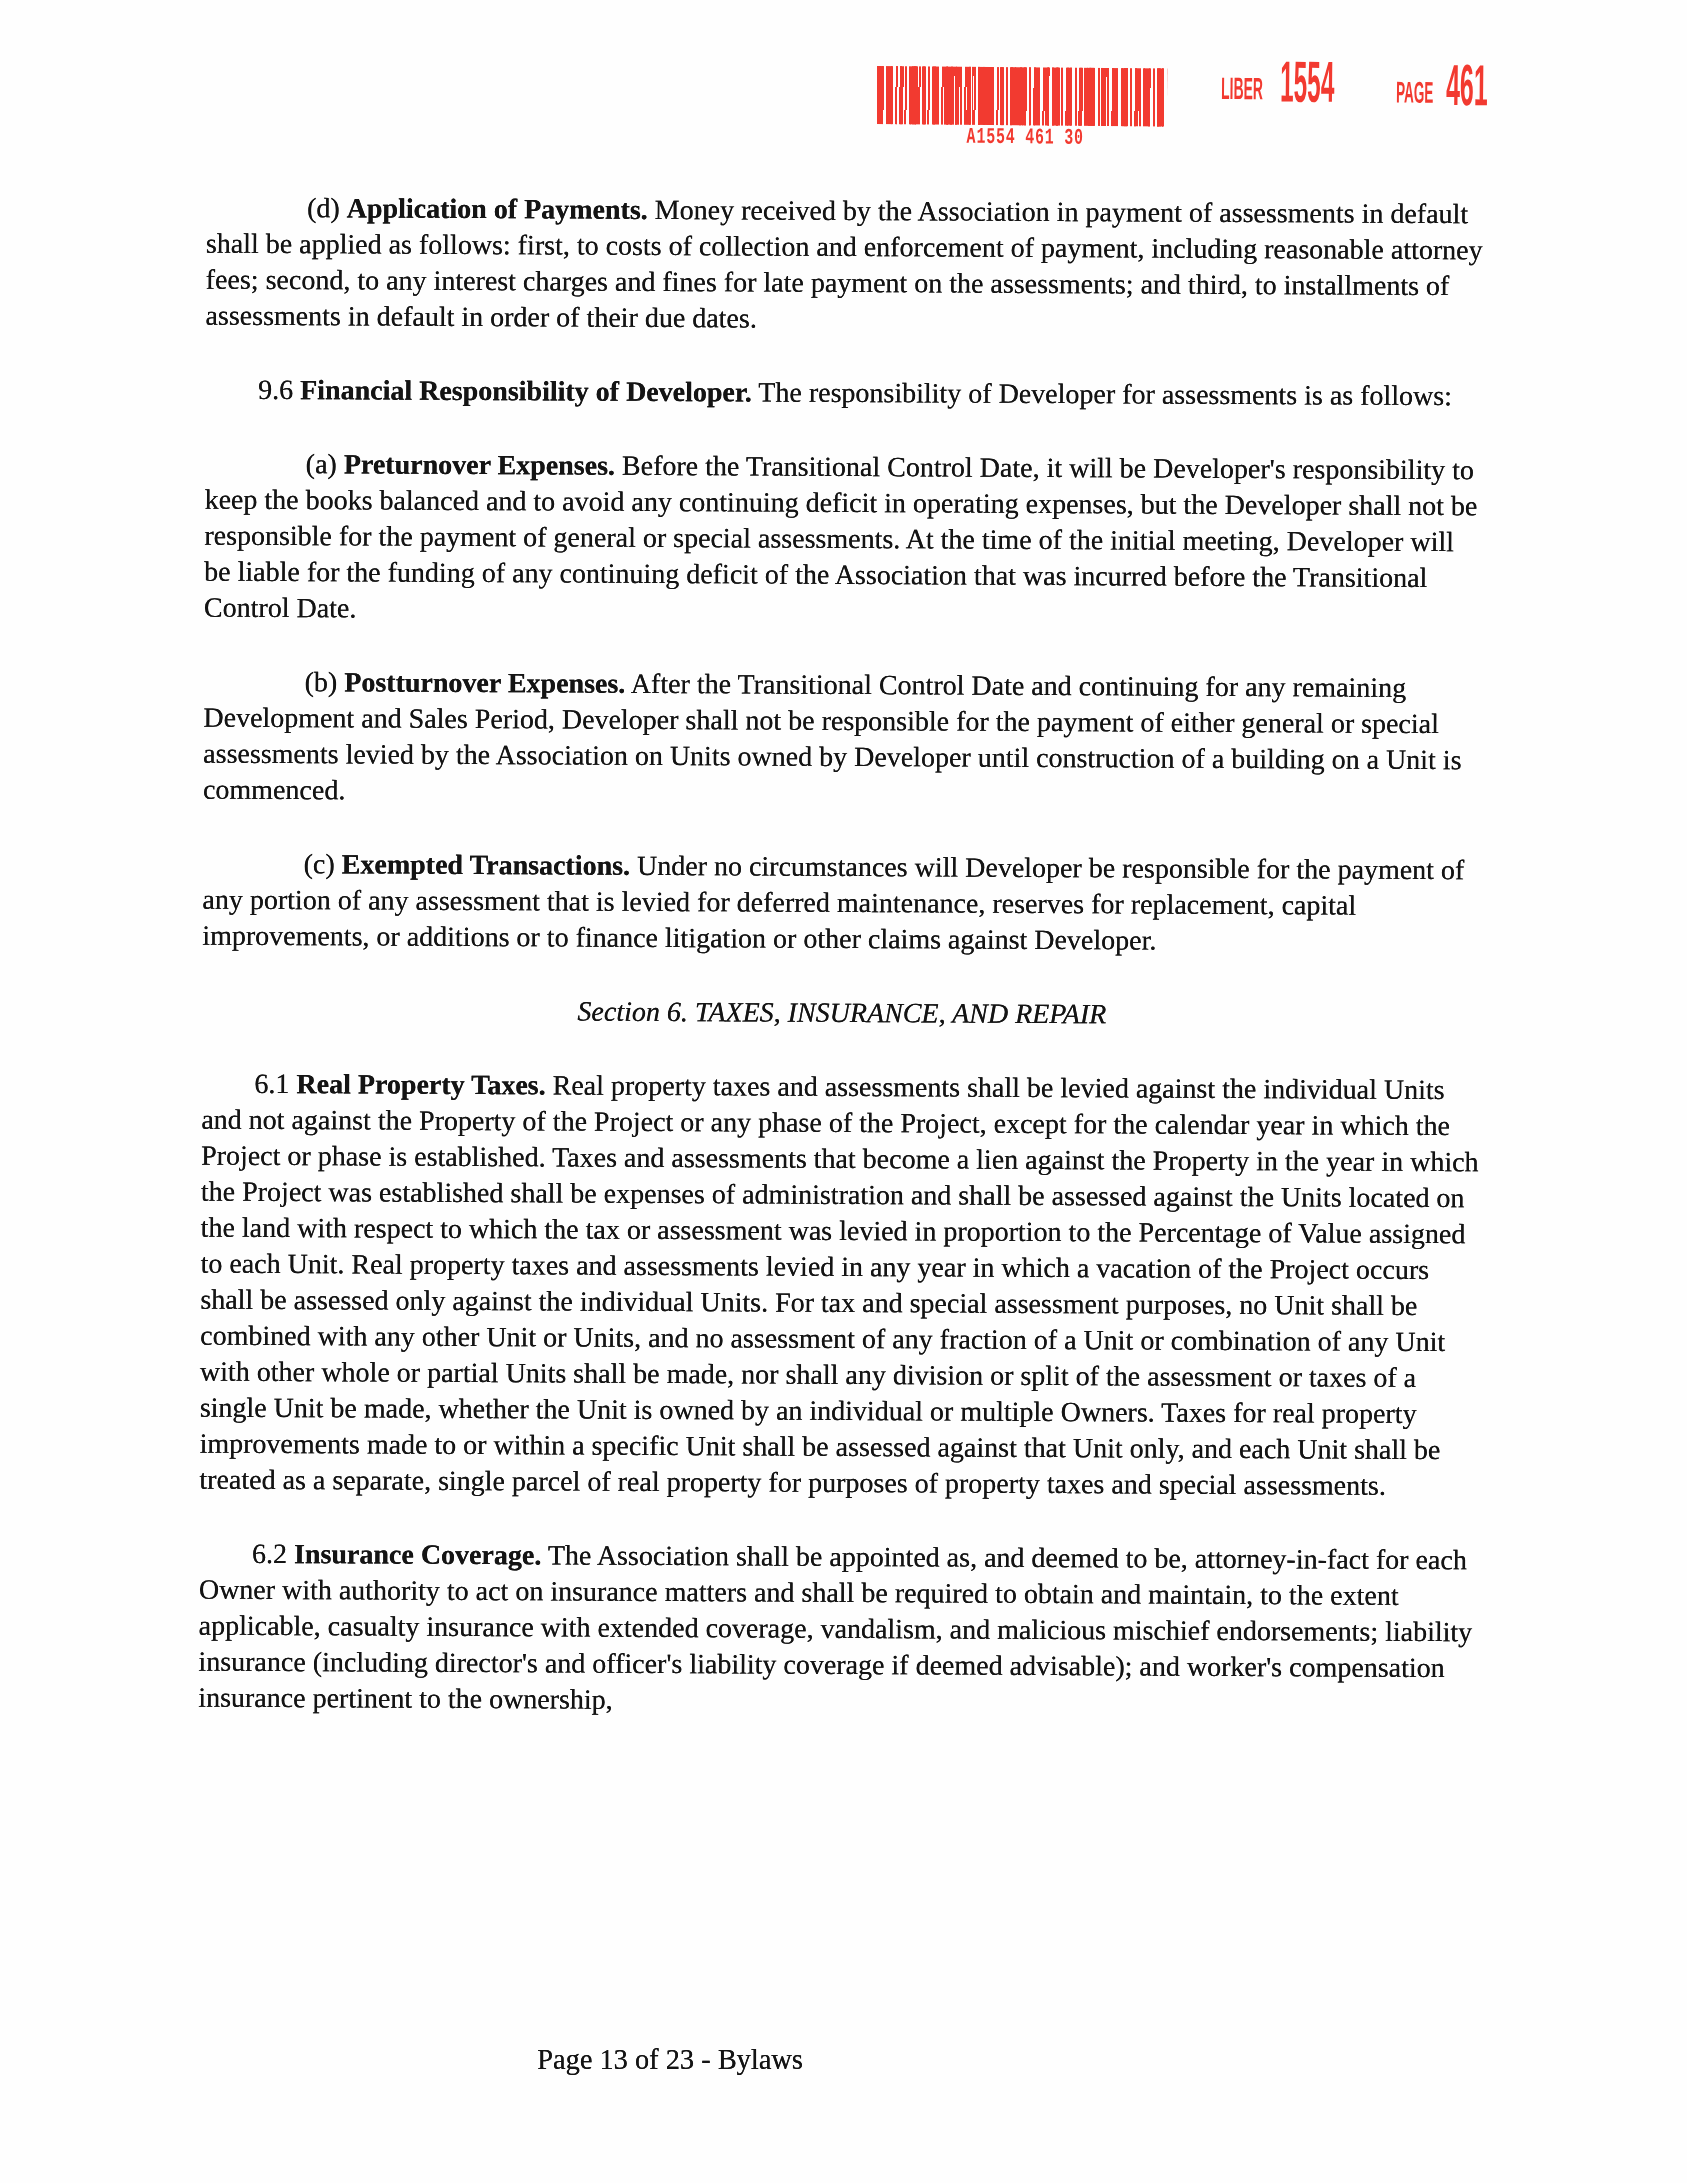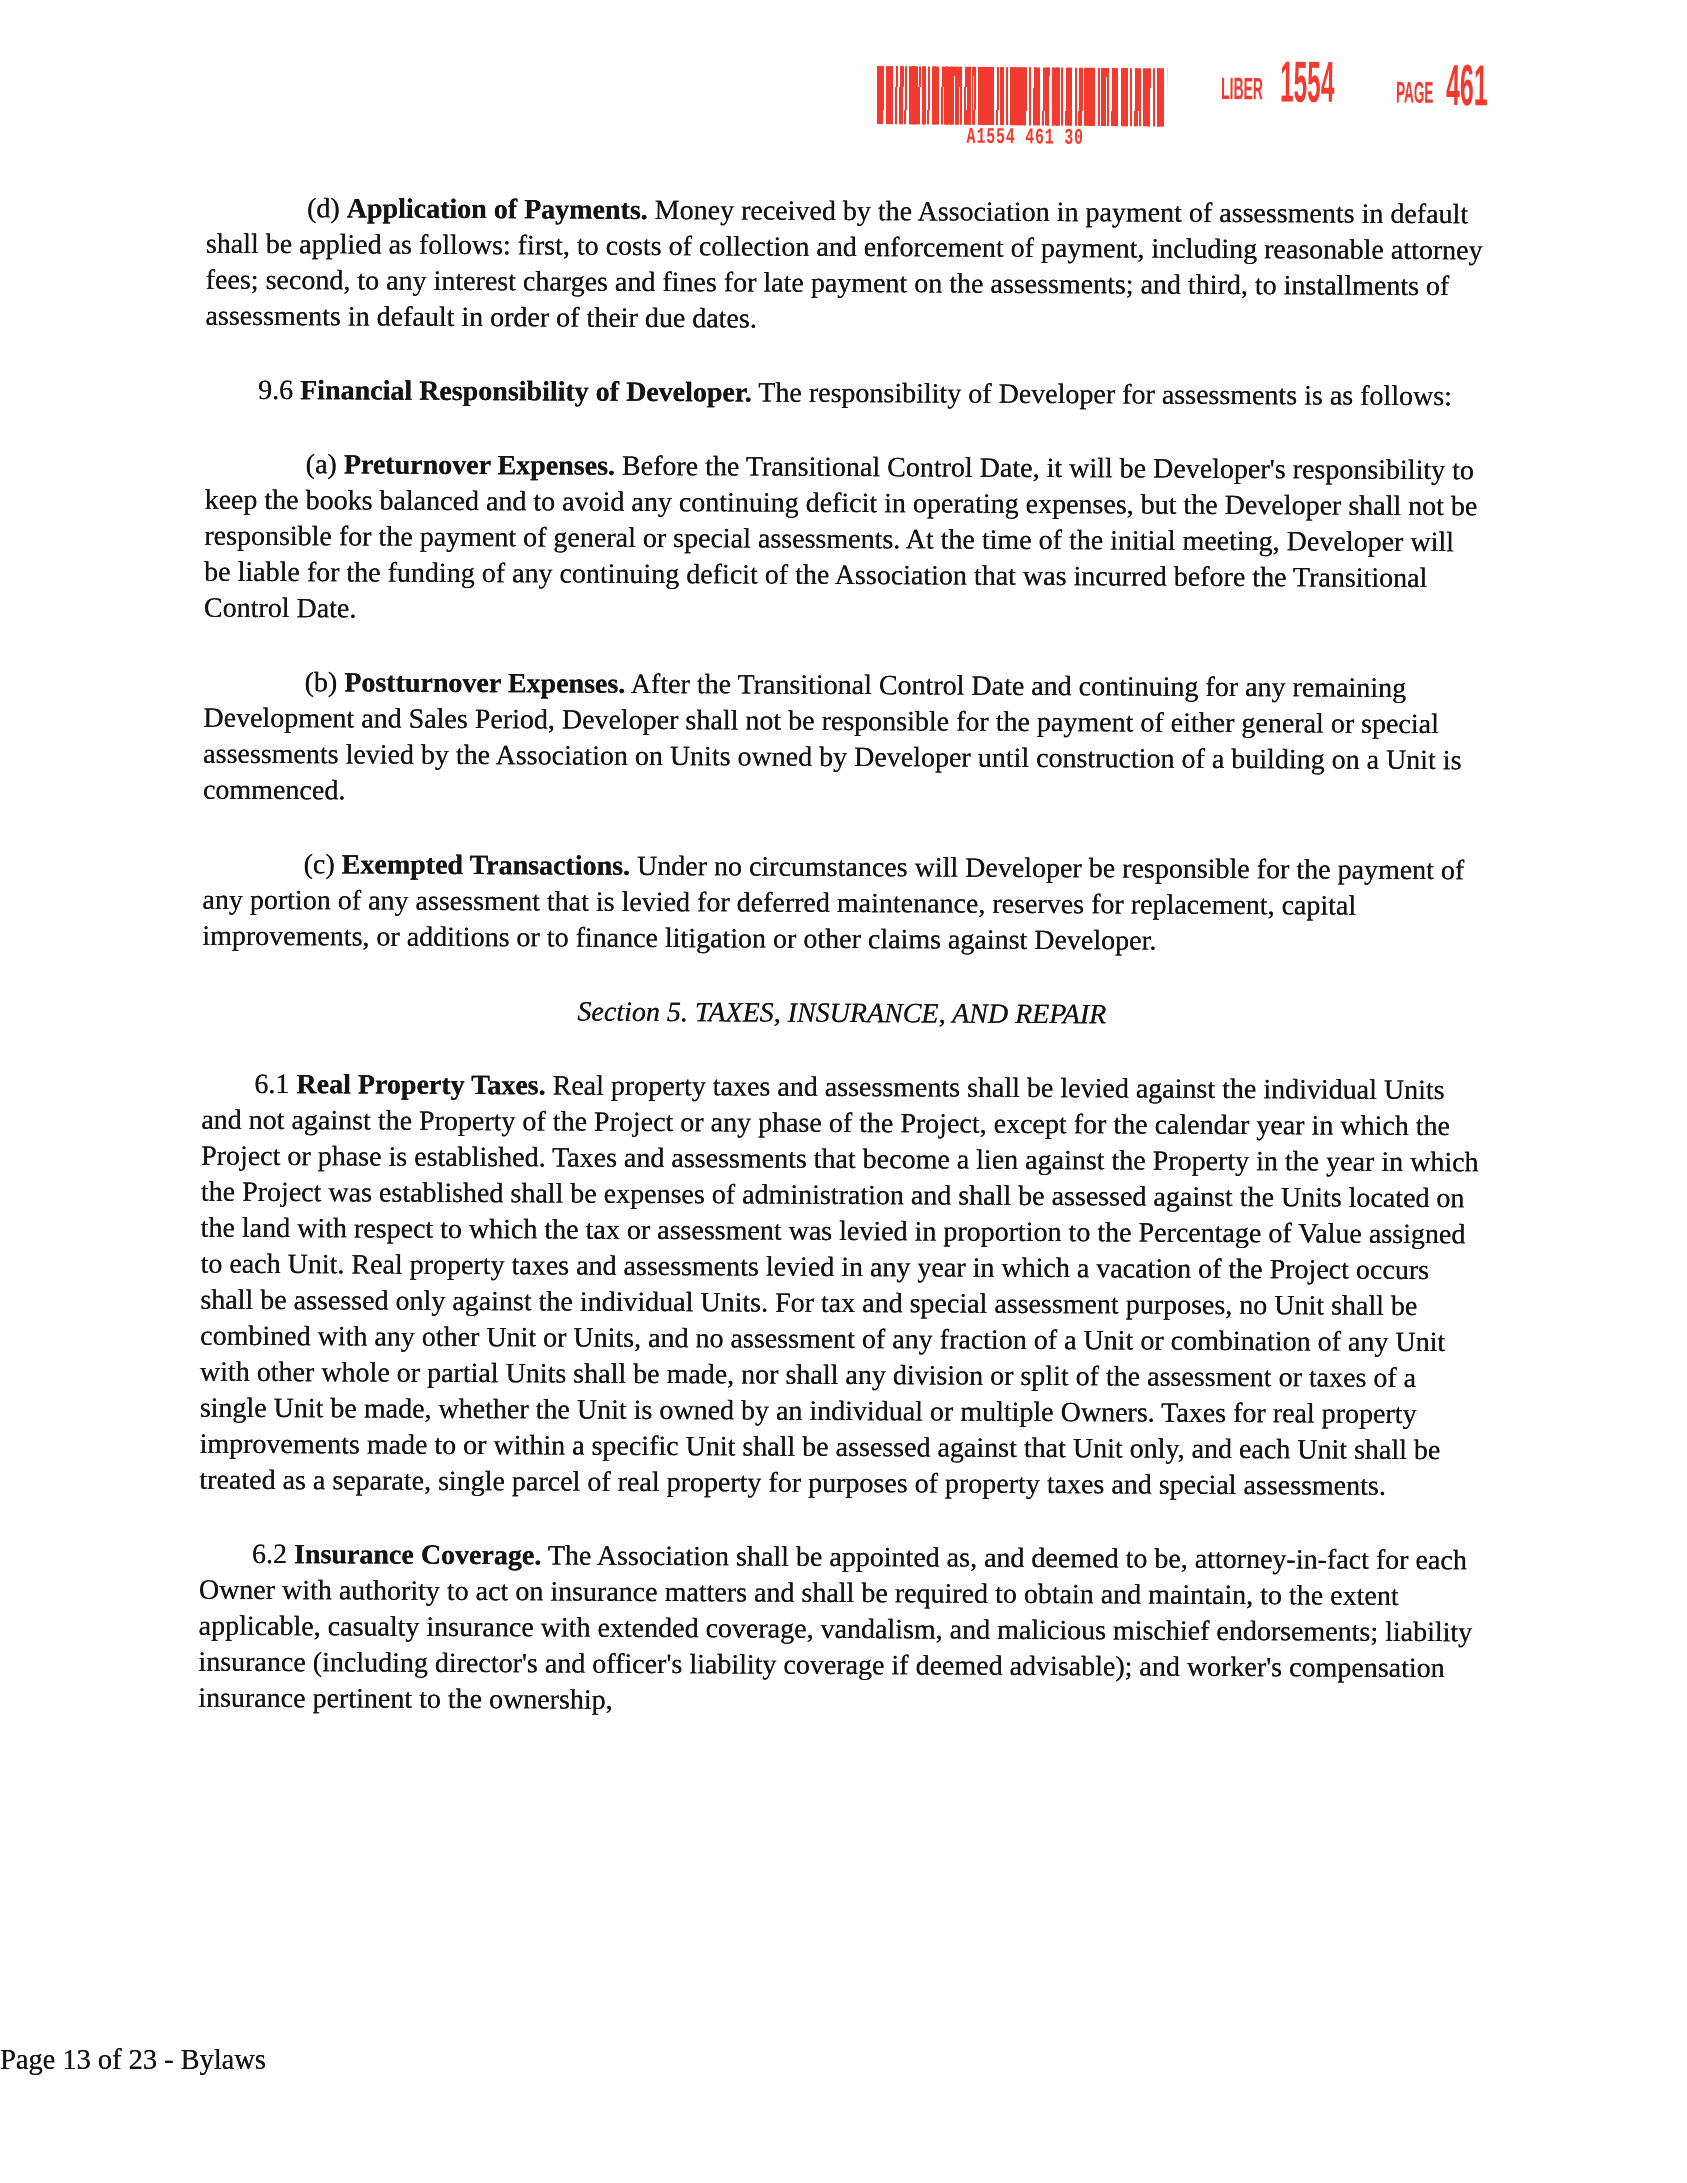--- a/index.html
+++ b/index.html
@@ -131,7 +131,7 @@
       <span>Under no circumstances will Developer be responsible for the payment of any portion of any assessment that is levied for deferred maintenance, reserves for replacement, capital improvements, or additions or to finance litigation or other claims against Developer.</span>
     </p>
 
-    <p class="section-heading"><span>Section 5.</span> <span>TAXES, INSURANCE, AND REPAIR</span></p>
+    <p class="section-heading"><span>Section 6.</span> <span>TAXES, INSURANCE, AND REPAIR</span></p>
 
     <p class="para indent-shallow">
       <span>6.1</span>

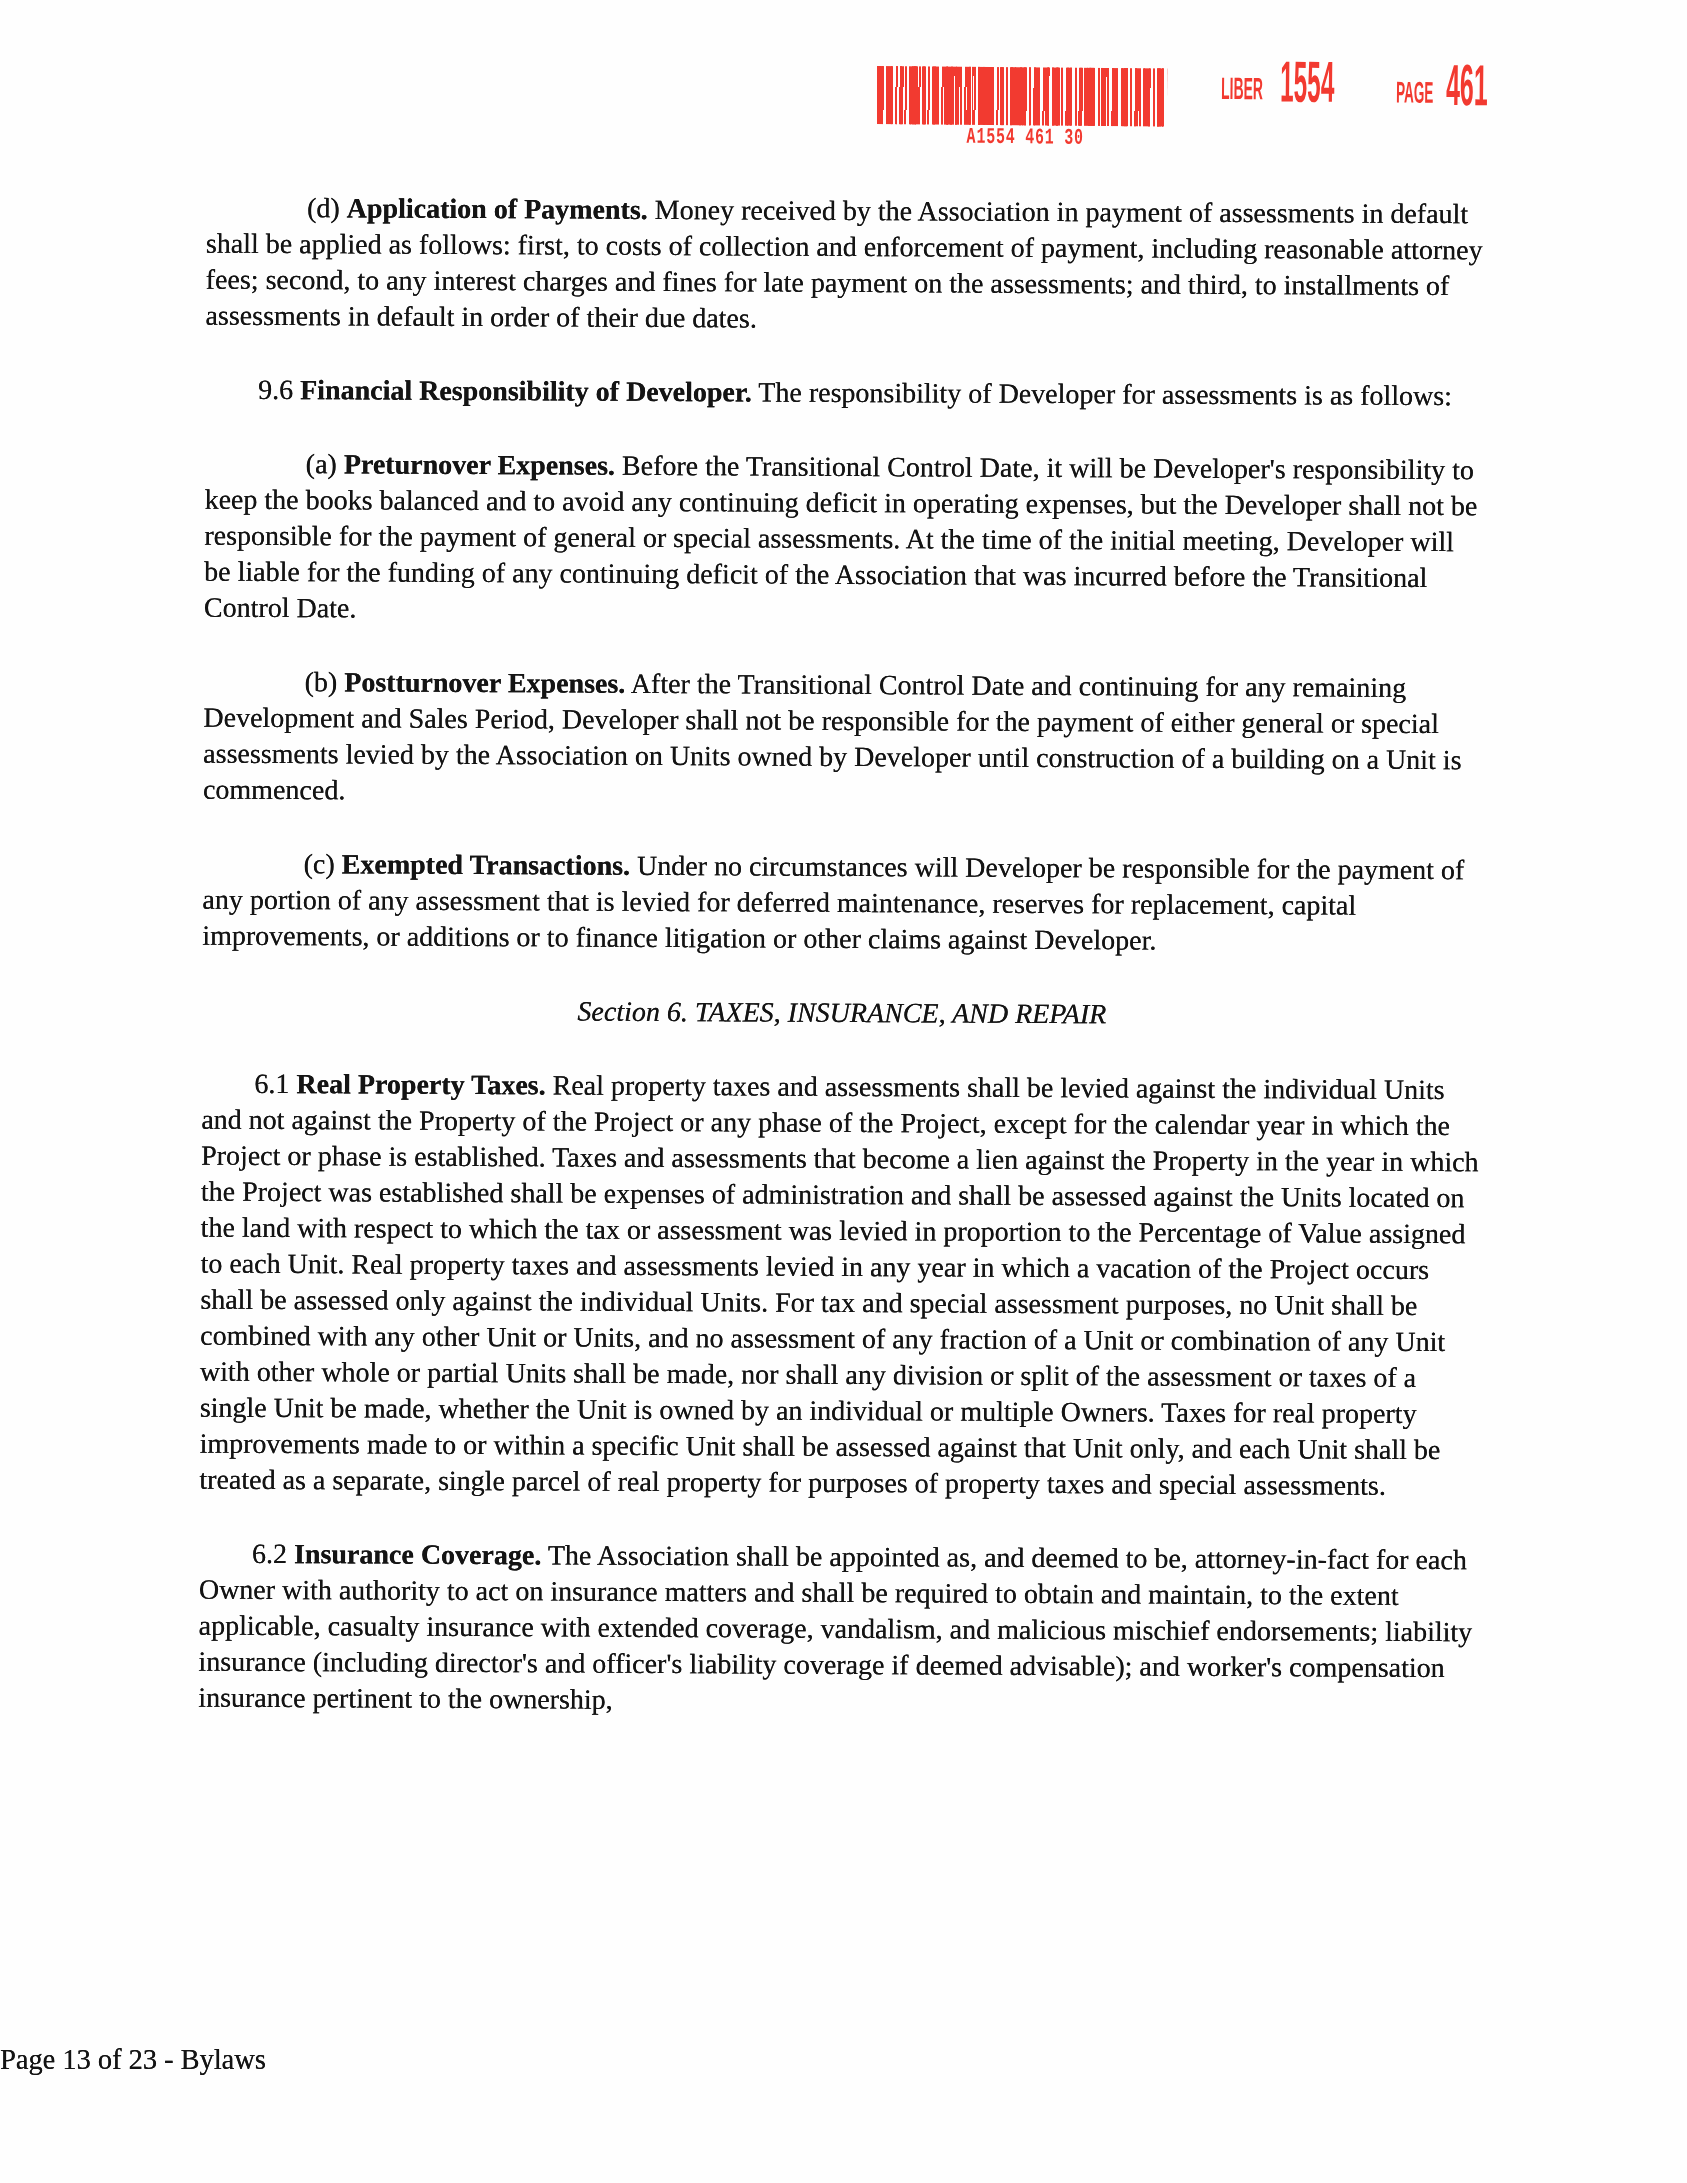--- a/index.html
+++ b/index.html
@@ -80,6 +80,7 @@
     position:absolute;
     left:0; top:2043px;
     width:1340px;
+    text-align:center;
     font-size:28.4px;
     line-height:1.2;
     text-shadow:0.2px 0 0 currentColor;

